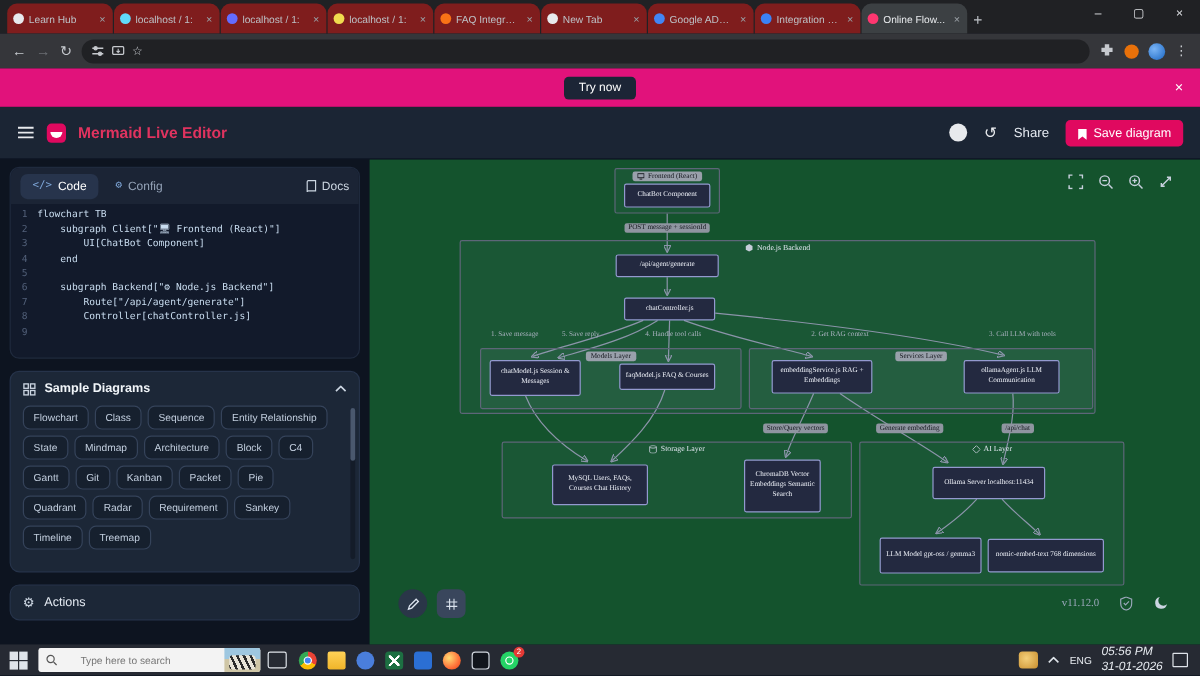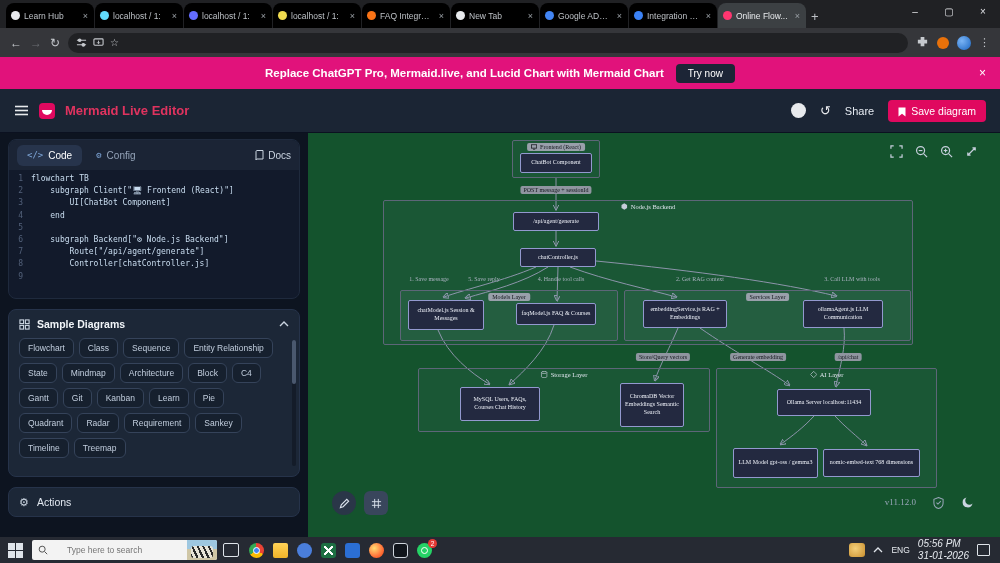--- a/index.html
+++ b/index.html
@@ -10,7 +10,7 @@
   
   .tabstrip { height:28px; background:#202124; display:flex; align-items:flex-end; padding-left:6px; }
   .tabs { display:flex; align-items:flex-end; height:28px; }
-  .tab { width:88px; height:25px; background:#000000; color:#bdc1c6; border-radius:8px 8px 0 0;
+  .tab { width:88px; height:25px; background:#7f1d1d; color:#bdc1c6; border-radius:8px 8px 0 0;
     display:flex; align-items:center; gap:4px; padding:0 5px; margin-right:1px; font-size:8.5px;
     overflow:hidden; white-space:nowrap; }
   .tab.active { background:#3c4043; color:#e8eaed; }

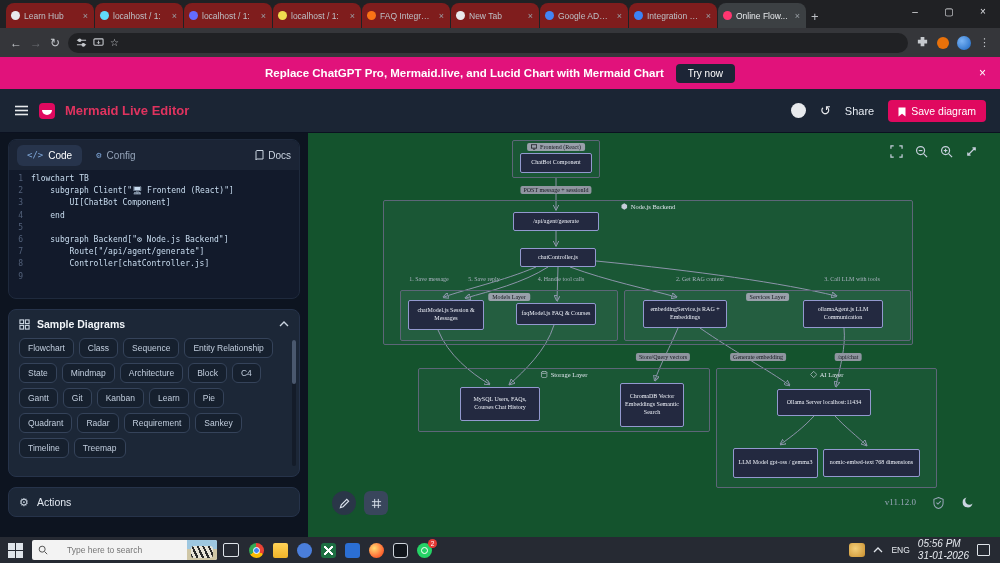--- a/index.html
+++ b/index.html
@@ -247,7 +247,6 @@
   </div>
 
   <div class="banner">
-    <span class="banner-text">Replace ChatGPT Pro, Mermaid.live, and Lucid Chart with Mermaid Chart</span>
     <span class="trynow">Try now</span>
     <span class="banner-close">×</span>
   </div>

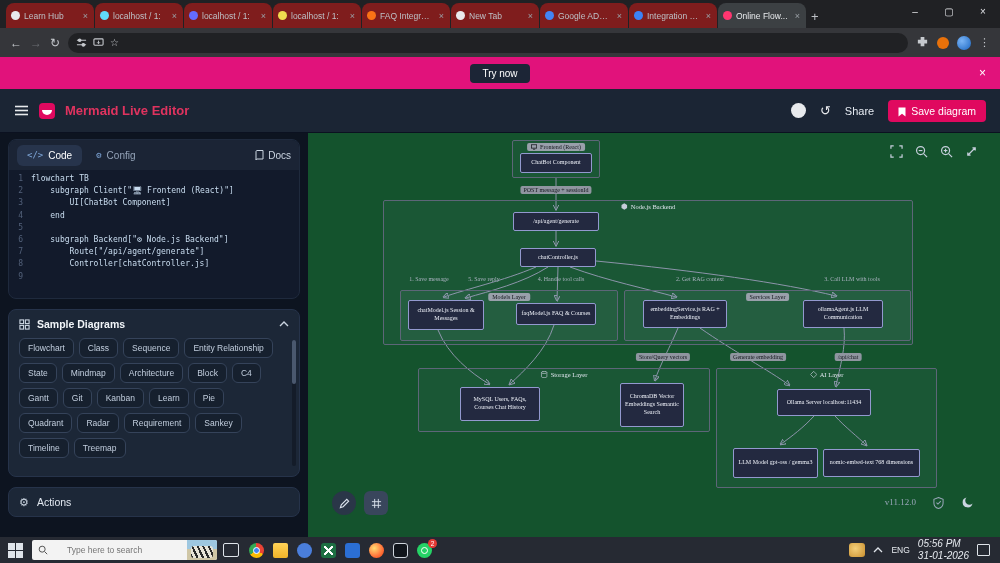--- a/index.html
+++ b/index.html
@@ -385,7 +385,7 @@
 
             <div class="chip">Kanban</div>
 
-            <div class="chip">Learn</div>
+            <div class="chip">Packet</div>
 
             <div class="chip">Pie</div>
 

